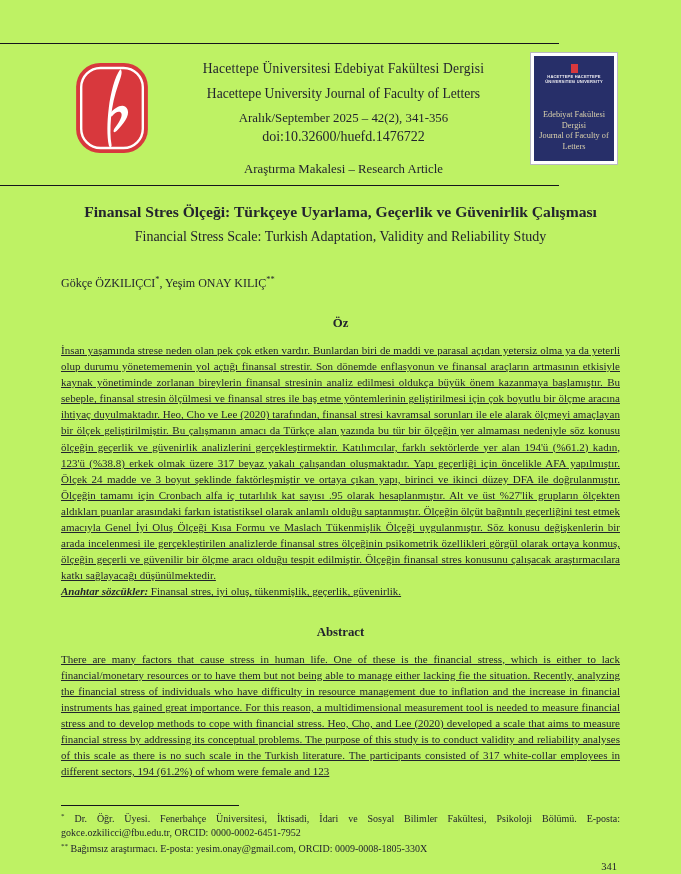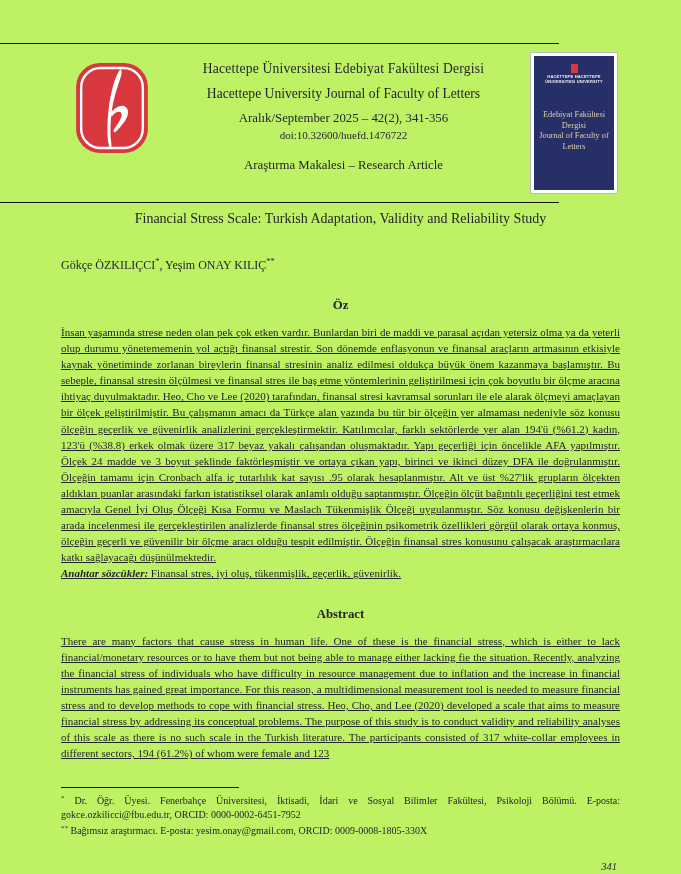--- a/index.html
+++ b/index.html
@@ -30,7 +30,7 @@
 
   
   .cover-frame {
-    flex:0 0 auto; width:88px; height:142px; margin:2px 2px 0 4px;
+    flex:0 0 auto; width:88px; height:113px; margin:2px 2px 0 4px;
     background:#fff; border:1px solid #b9b9c0; padding:3px; box-sizing:border-box;
   }
   .cover {

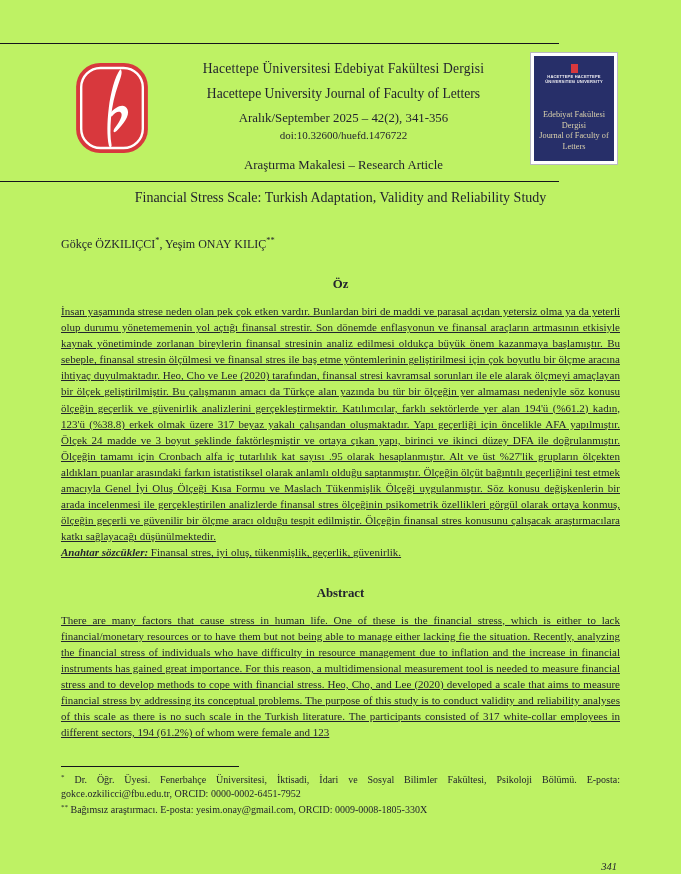--- a/index.html
+++ b/index.html
@@ -24,7 +24,7 @@
   .jt-en { font-size:13.6px; margin:9px 0 0 0; }
   .issue  { font-size:12.8px; margin:9px 0 0 0; }
   .issue .vol { }
-  .doi    { font-size:11px; margin:3px 0 0 0; }
+  .doi    { font-size:14px; margin:3px 0 0 0; }
   .atype  { font-size:12.8px; margin:17px 0 0 0; }
   .dates  { font-size:10.6px; font-style:italic; margin:6px 0 0 0; }
 

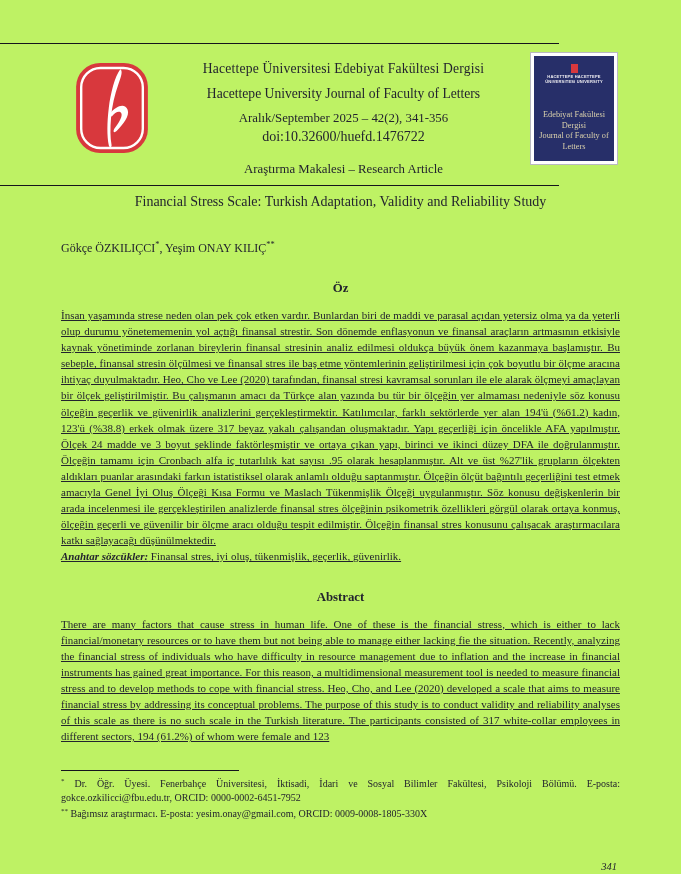--- a/index.html
+++ b/index.html
@@ -100,6 +100,7 @@
   <hr class="rule content">
 
   <div class="content">
+    <p class="title-tr">Finansal Stres Ölçeği: Türkçeye Uyarlama, Geçerlik ve Güvenirlik Çalışması</p>
     <p class="title-en">Financial Stress Scale: Turkish Adaptation, Validity and Reliability Study</p>
 
     <p class="authors"><span>Gökçe ÖZKILIÇCI</span><sup>*</sup><span>, </span><span>Yeşim ONAY KILIÇ</span><sup>**</sup></p>

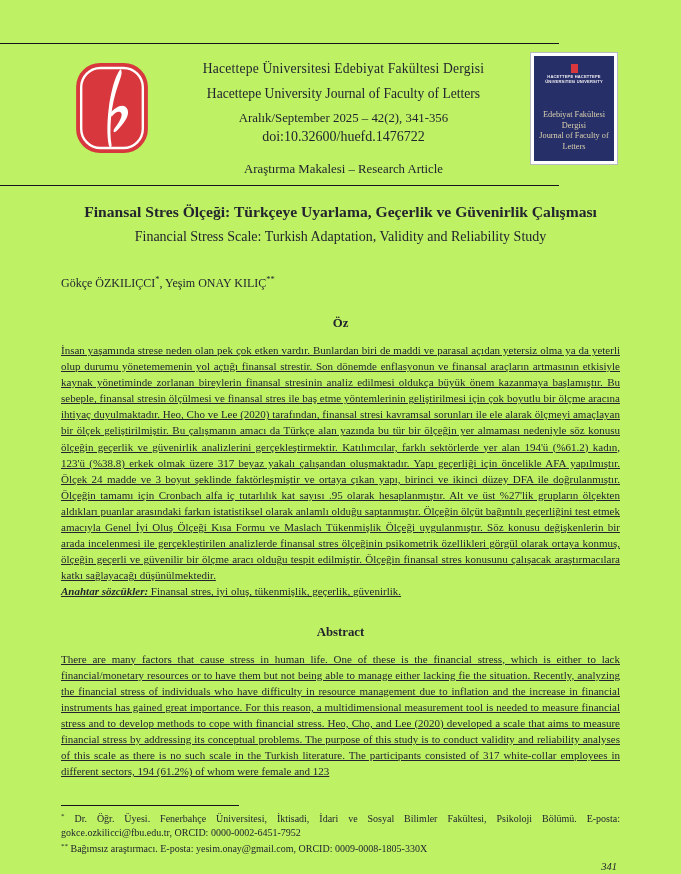--- a/index.html
+++ b/index.html
@@ -57,7 +57,7 @@
   
   .fn-divider { width:178px; border:none; border-top:1.2px solid #14141c; margin:26px 0 4px 0; }
   .footnote { font-size:10px; line-height:13.6px; text-align:justify; margin:0; }
-  .page-num { position:absolute; right:64px; bottom:2px; font-size:10.5px; font-style:italic; }
+  .page-num { position:absolute; right:64px; bottom:2px; font-size:10.5px; }
 </style>
 </head>
 <body>

